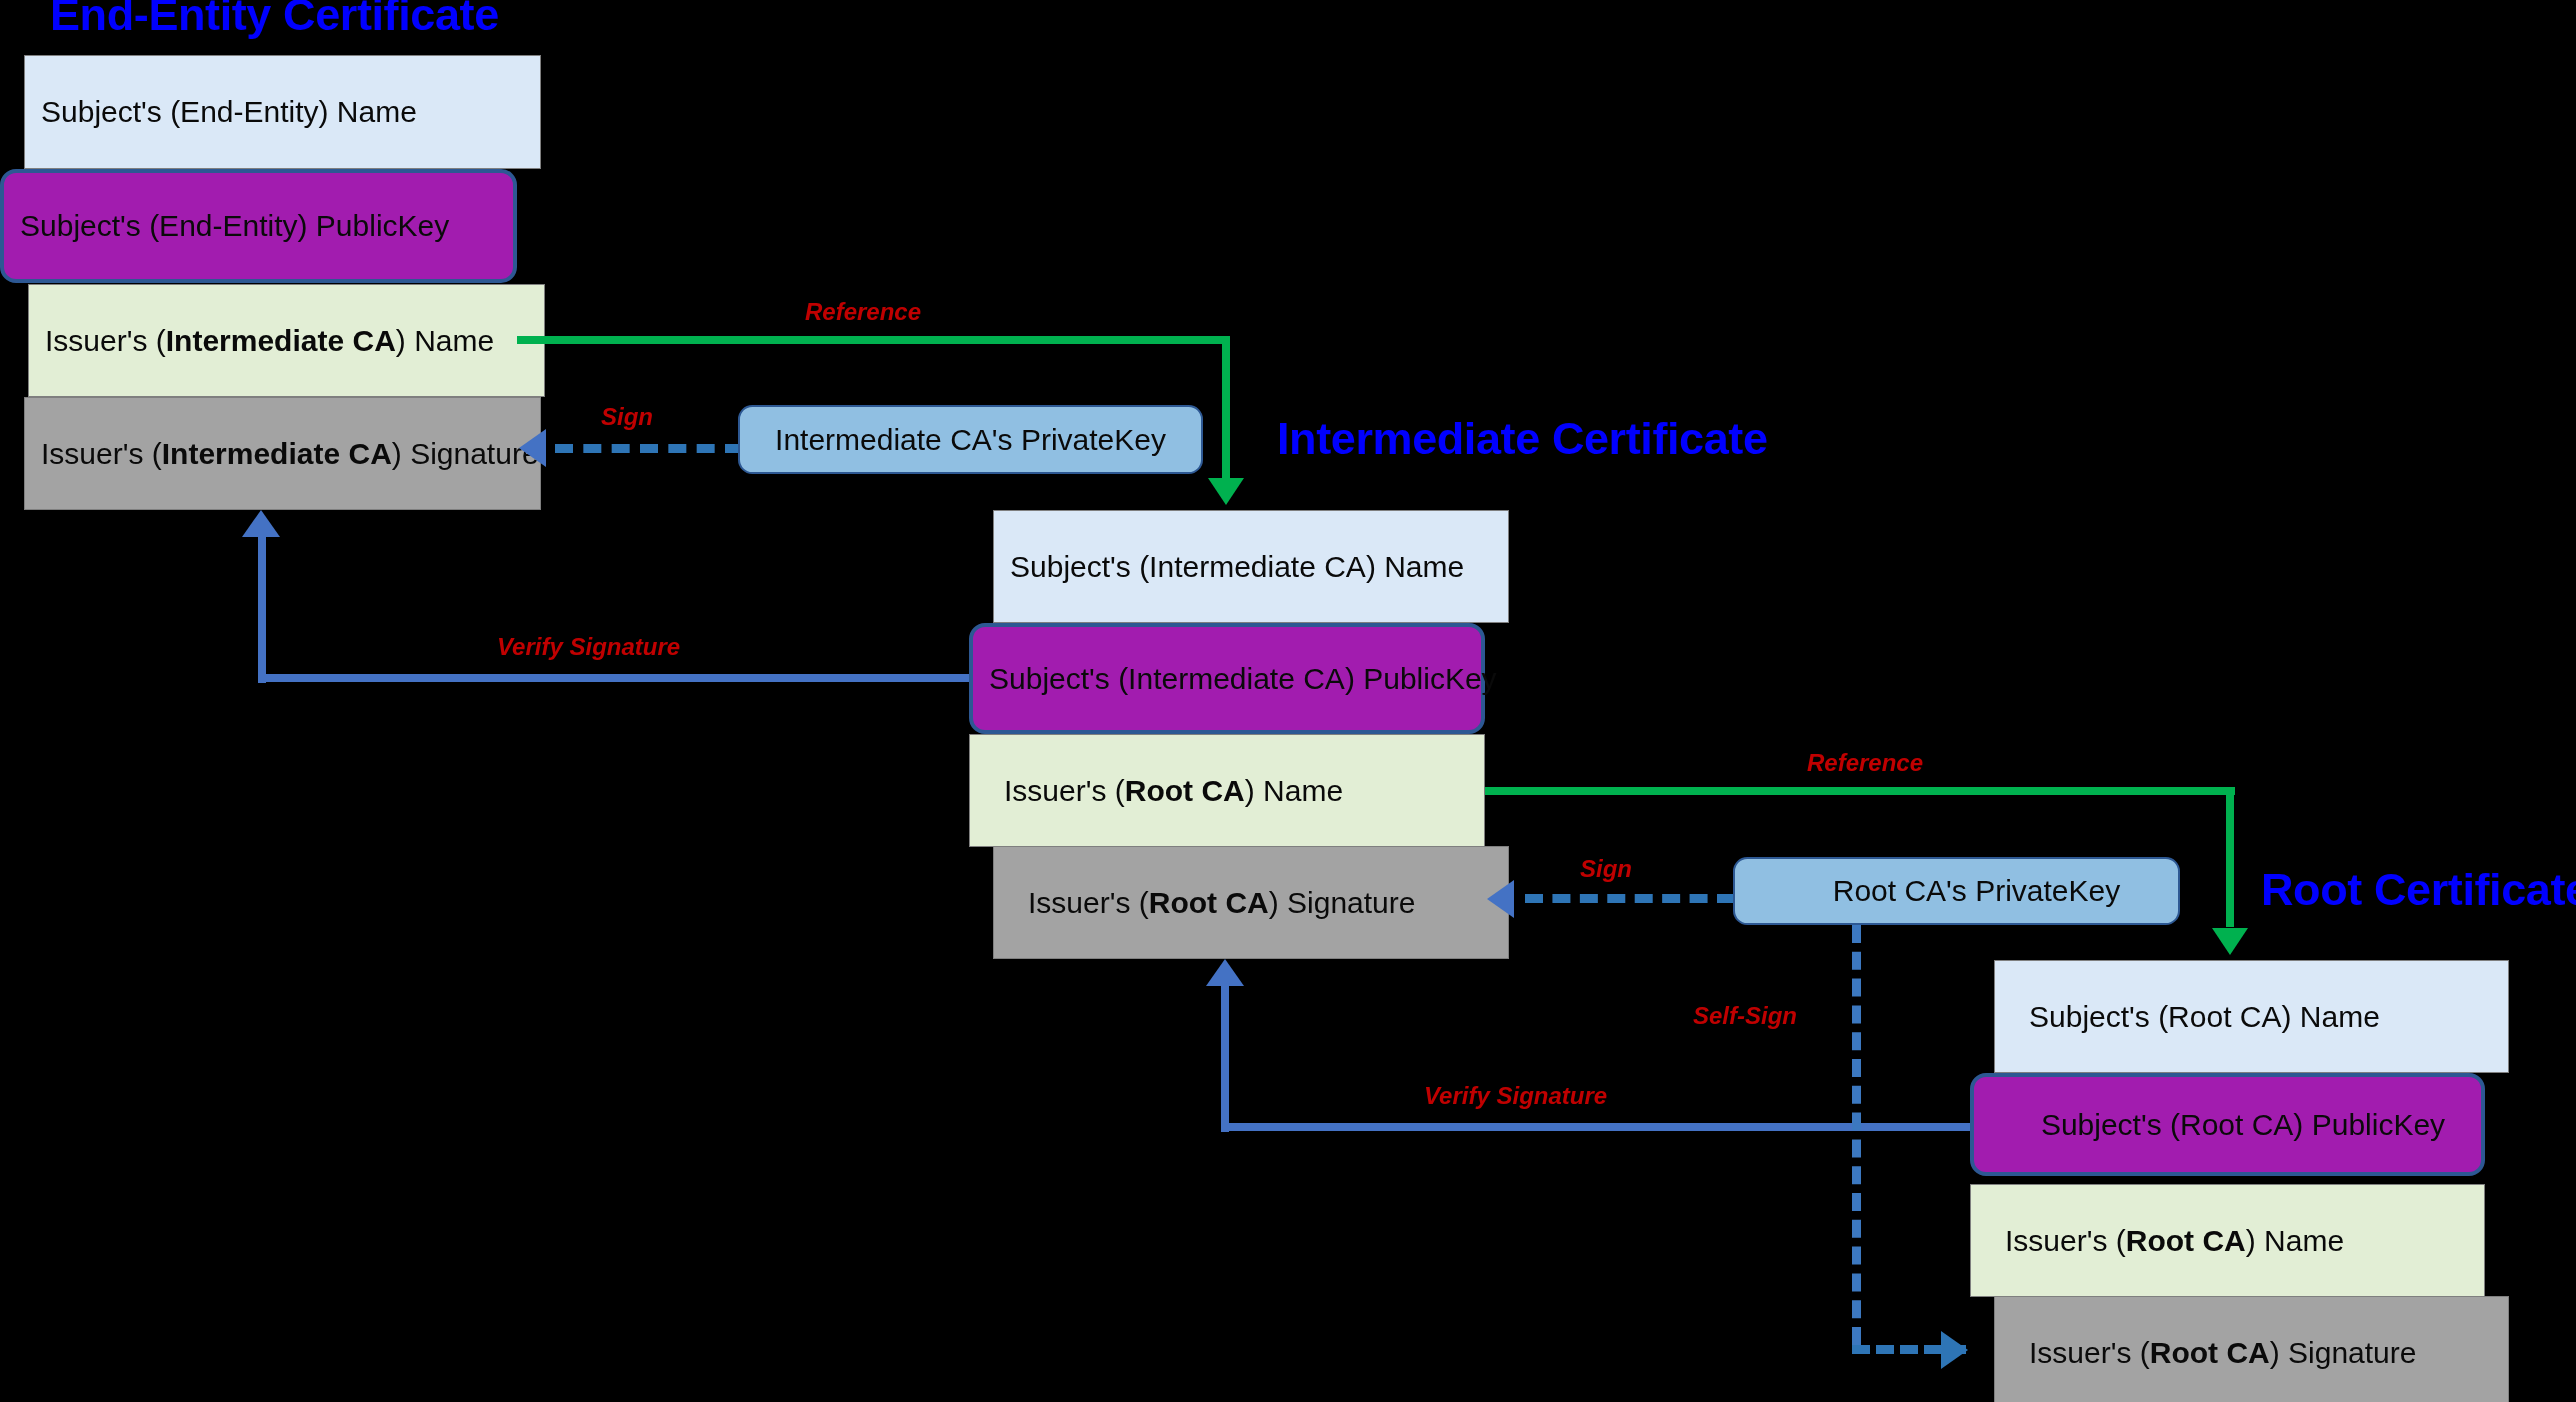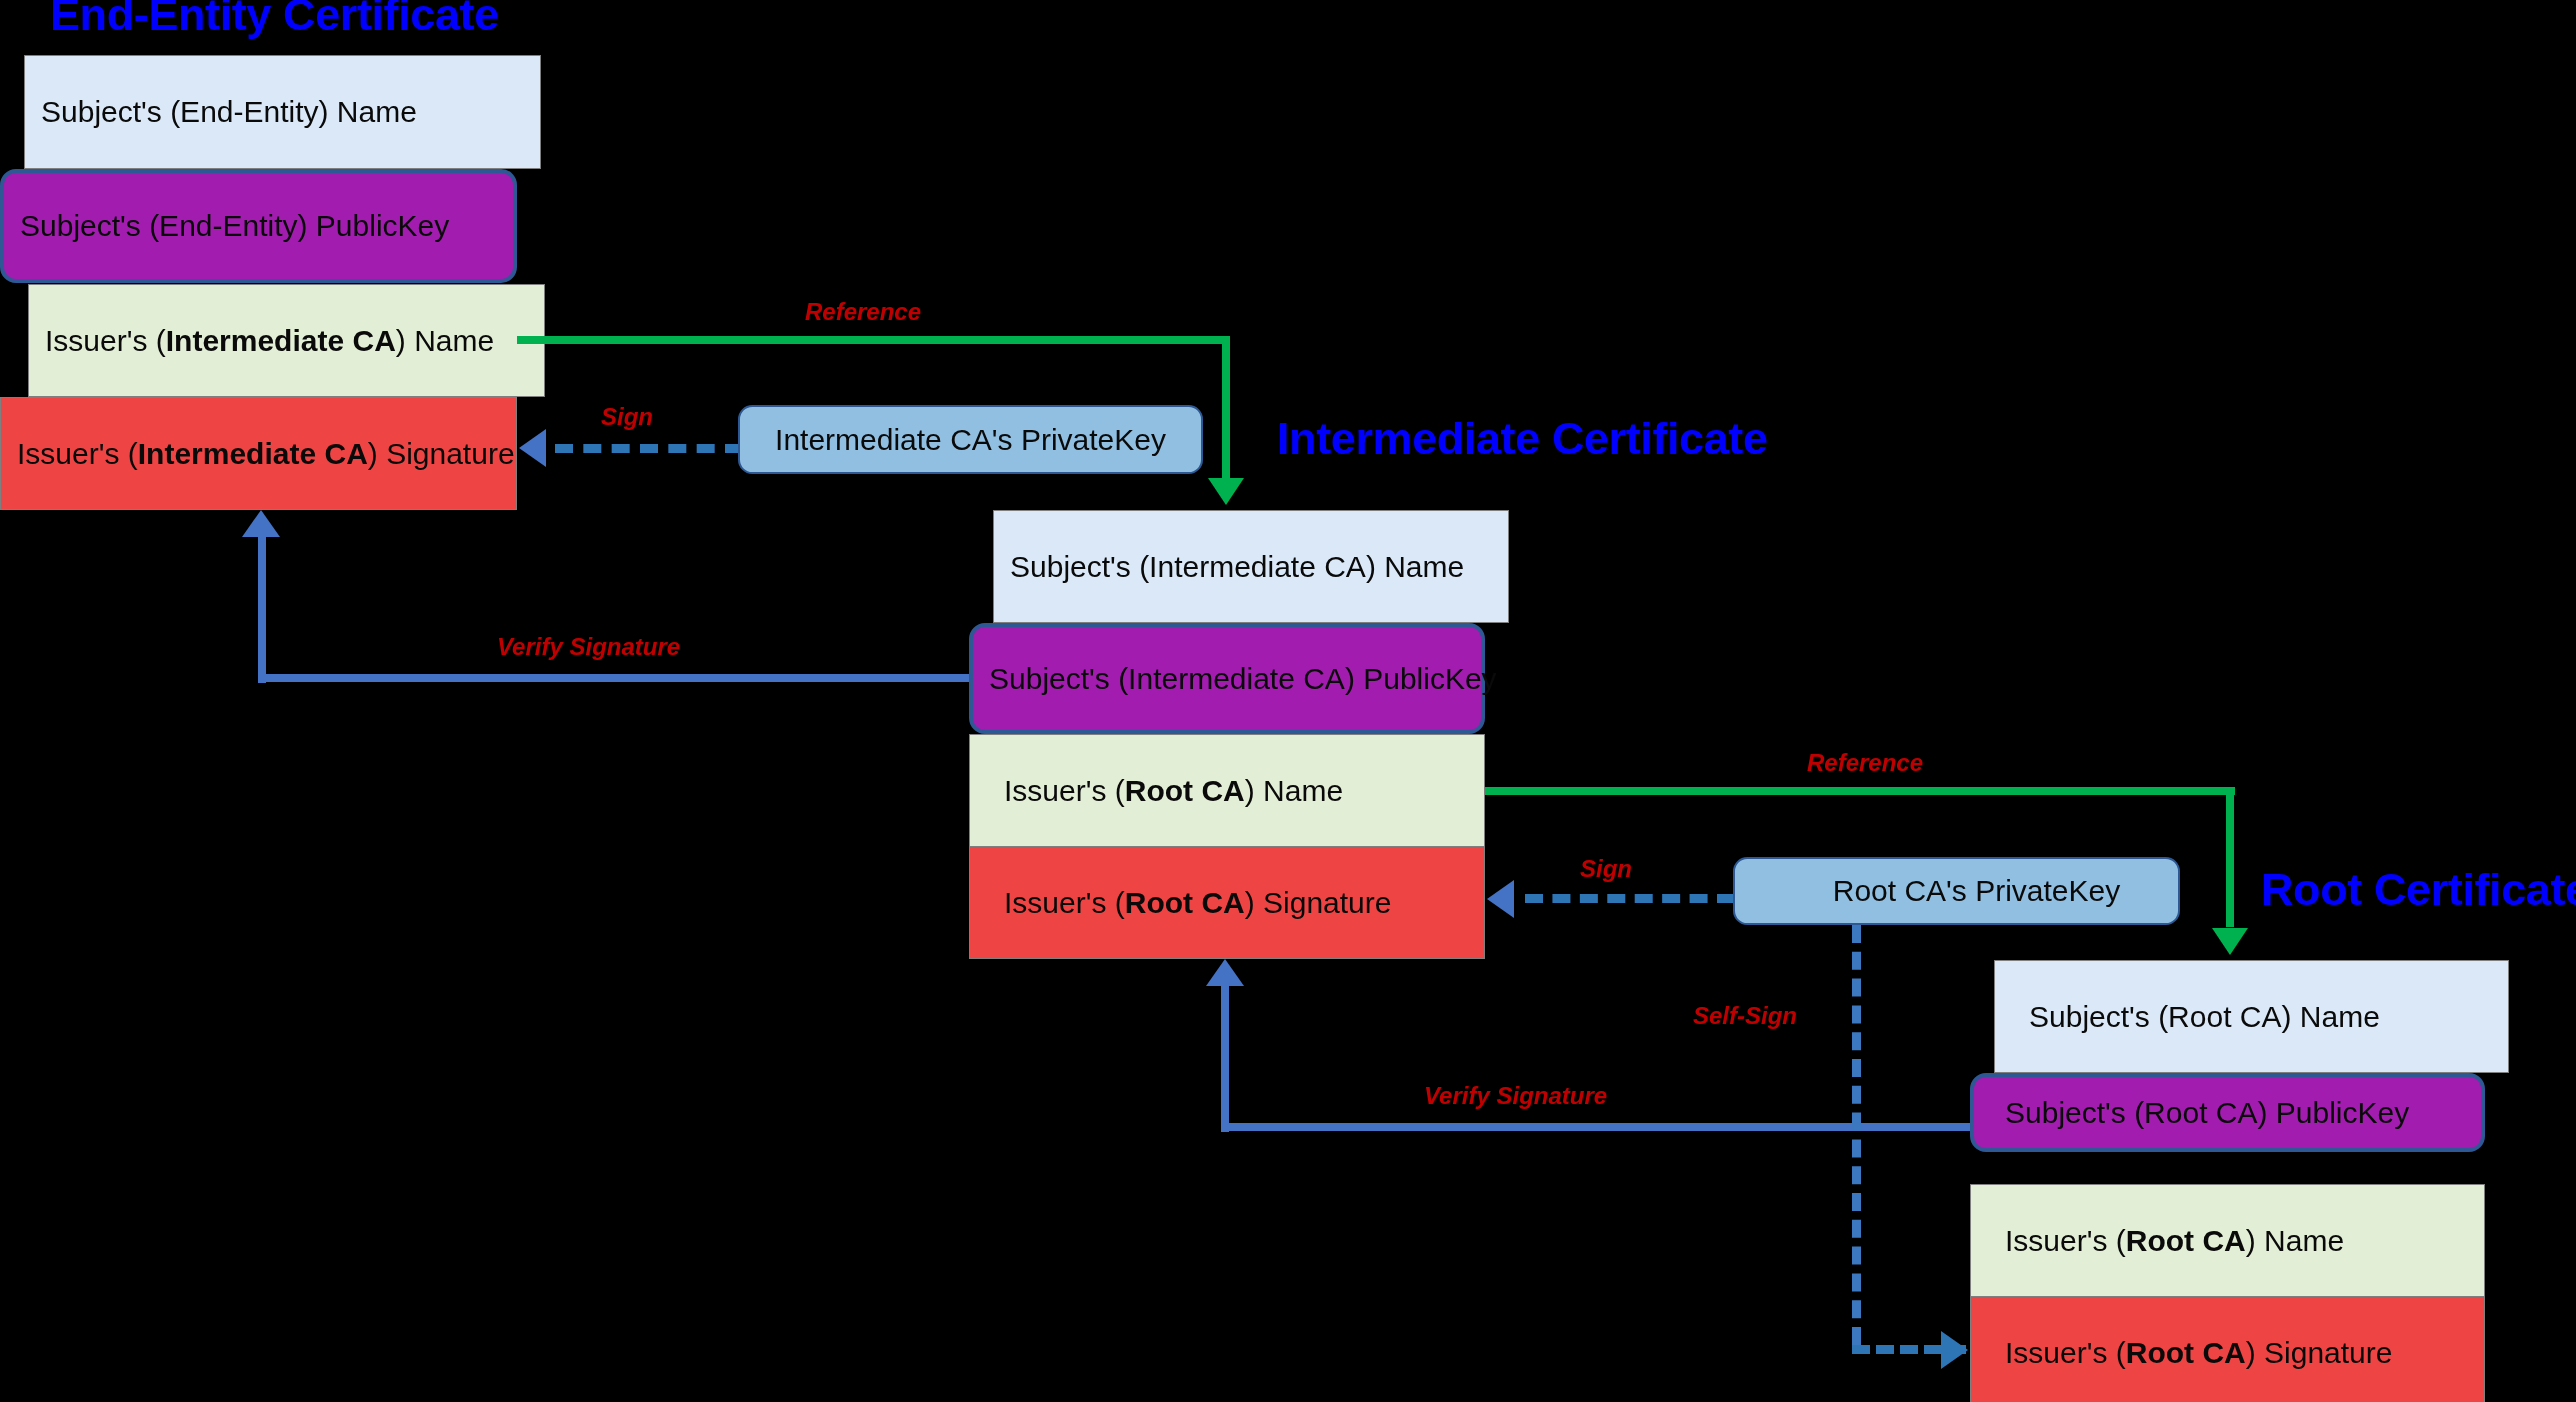--- a/index.html
+++ b/index.html
@@ -13,7 +13,7 @@
        border:1.8px solid #7f7f7f;font-size:30px;color:#0a0a0a;white-space:nowrap;}
   .row.name{background:#dae8f7;margin-left:24px;}
   .row.issuername{background:#e2eed5;}
-  .row.sig{background:#ef4444;}
+  .row.sig{background:#a3a3a3;margin-left:24px;}
   .row.pubkey{background:#a21caf;border:4.5px solid #2d5893;border-radius:16px;z-index:3;}
   .row .txt{padding-left:16px;}
   .row.indent .txt{padding-left:34px;}

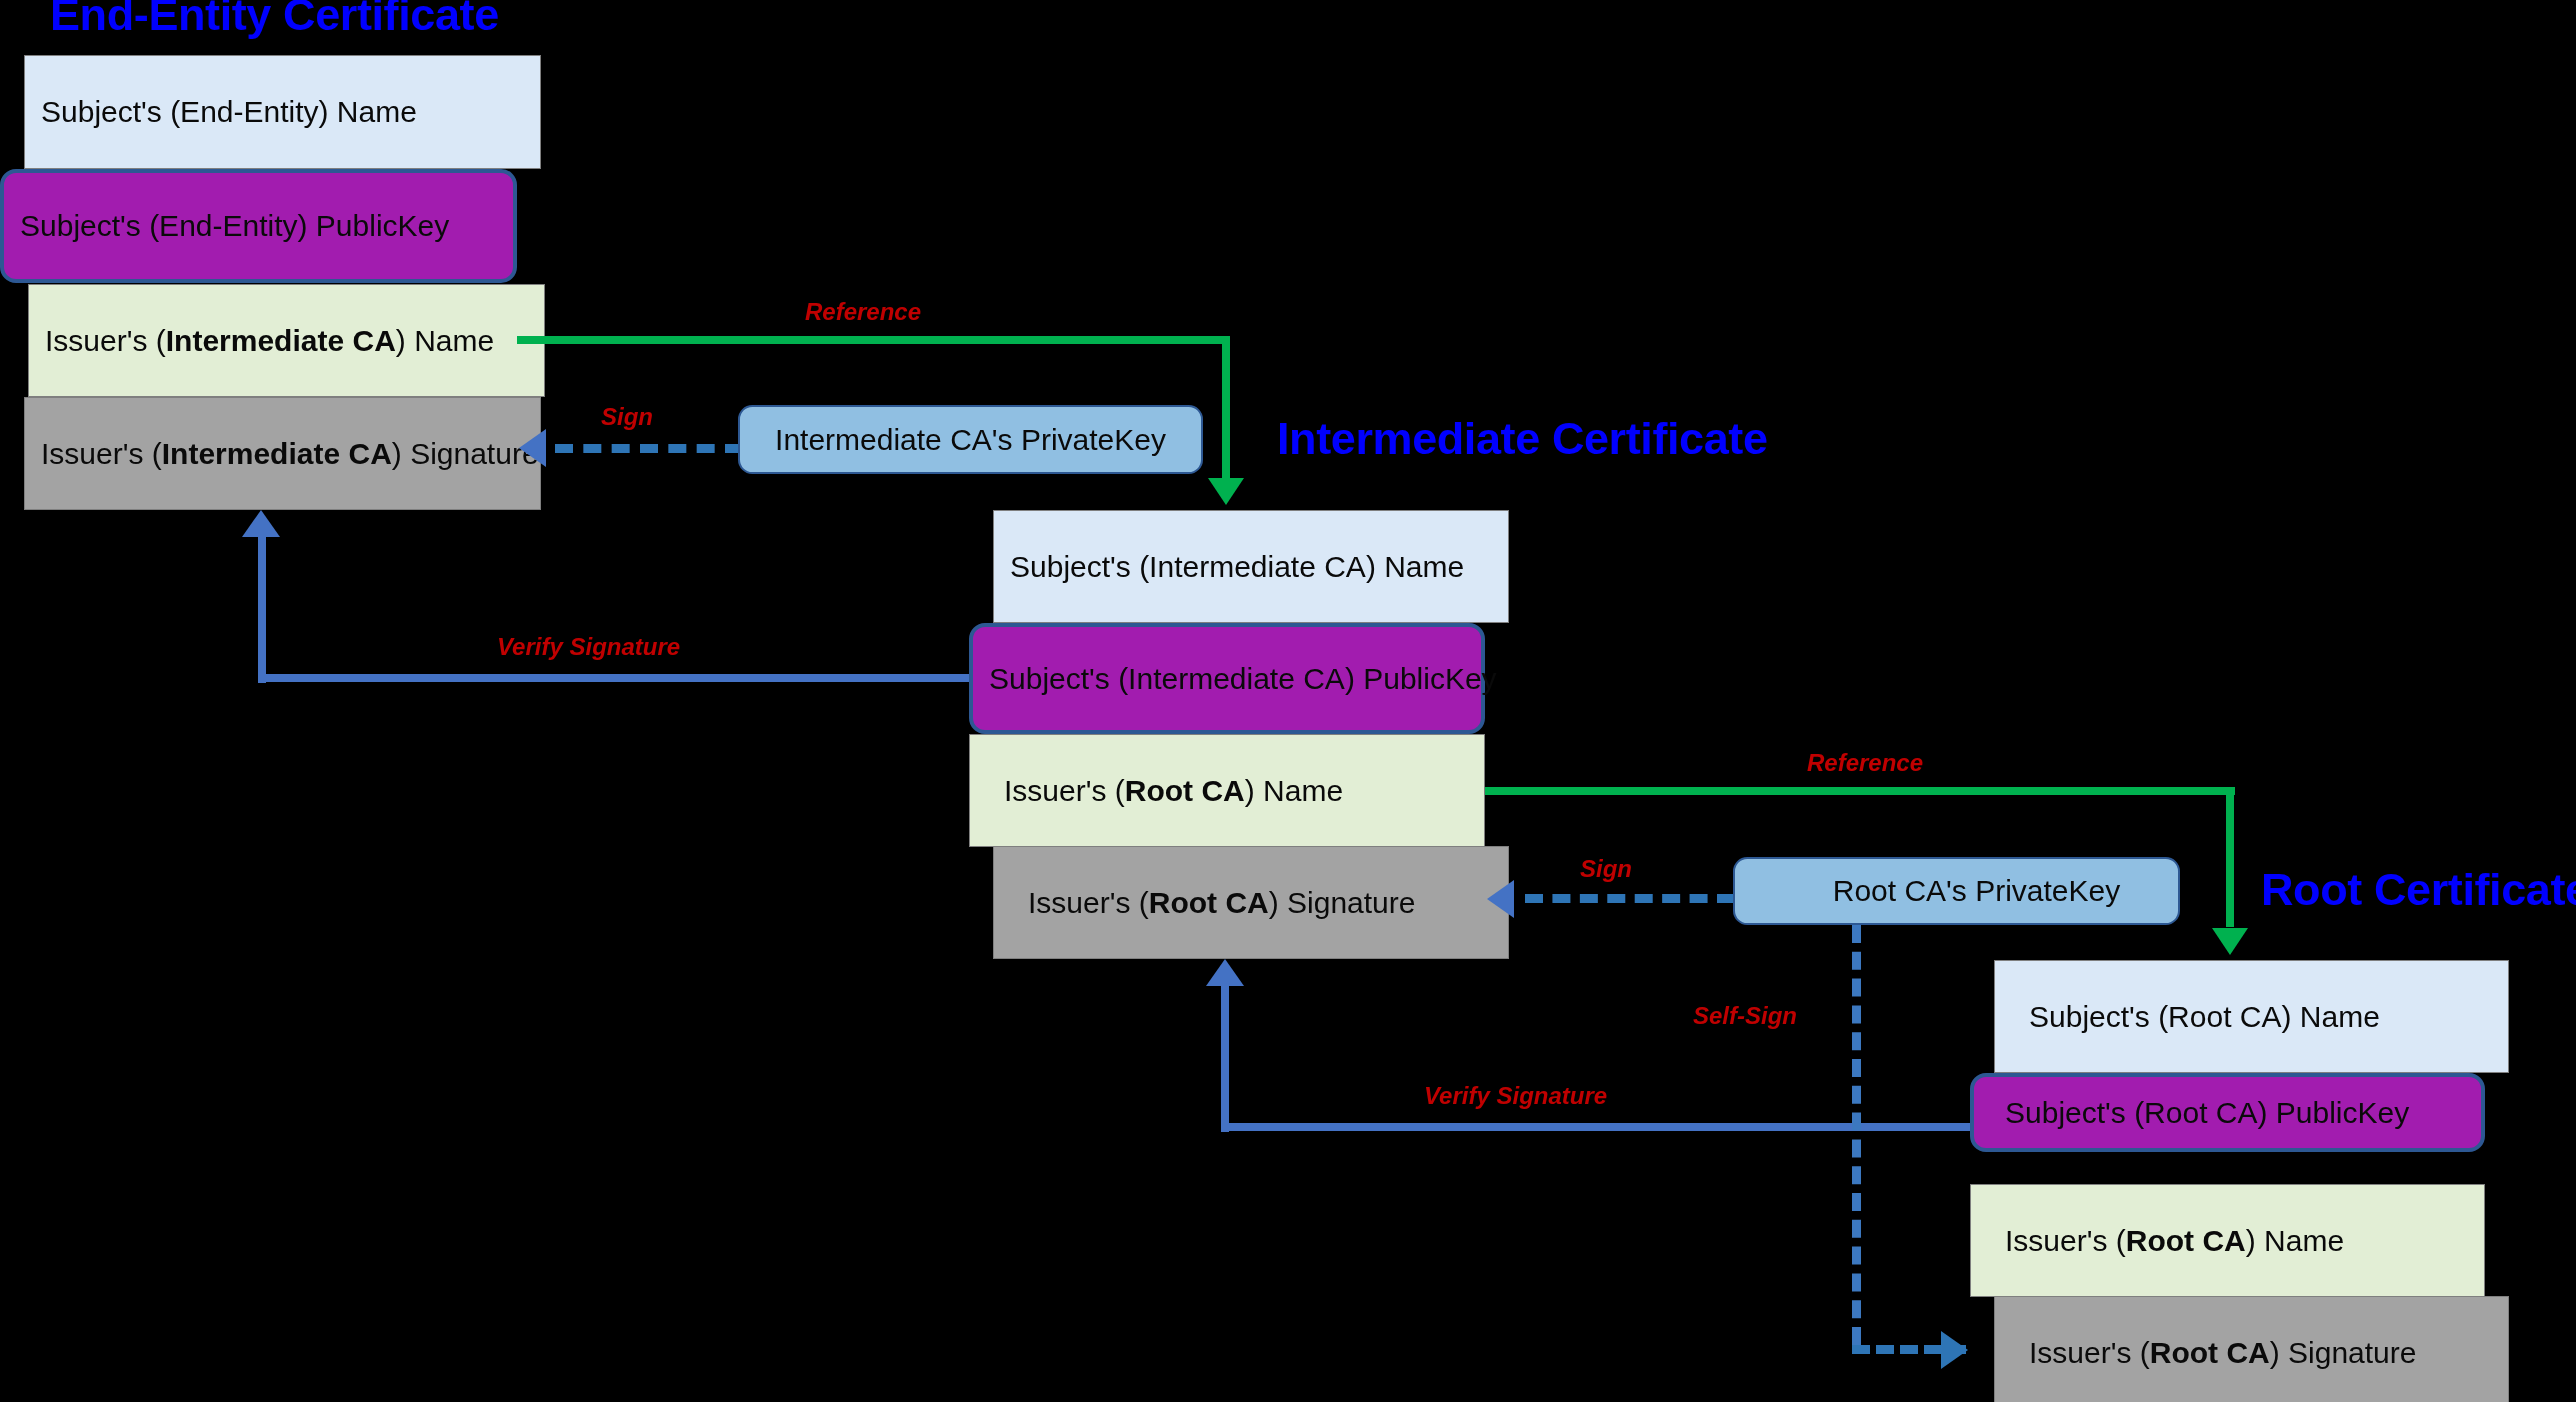--- a/index.html
+++ b/index.html
@@ -91,7 +91,7 @@
     <div class="row name" style="left:0;top:0;width:515px;height:113px;">
       <span class="txt indent" style="padding-left:34px;">Subject's (Root CA) Name</span>
     </div>
-    <div class="row pubkey" style="left:0;top:113px;width:515px;height:79px;">
+    <div class="row pubkey" style="left:0;top:113px;width:515px;height:103px;justify-content:center;">
       <span class="txt" style="padding-left:31px;">Subject's (Root CA) PublicKey</span>
     </div>
     <div class="row issuername indent" style="left:0;top:224px;width:515px;height:113px;">

